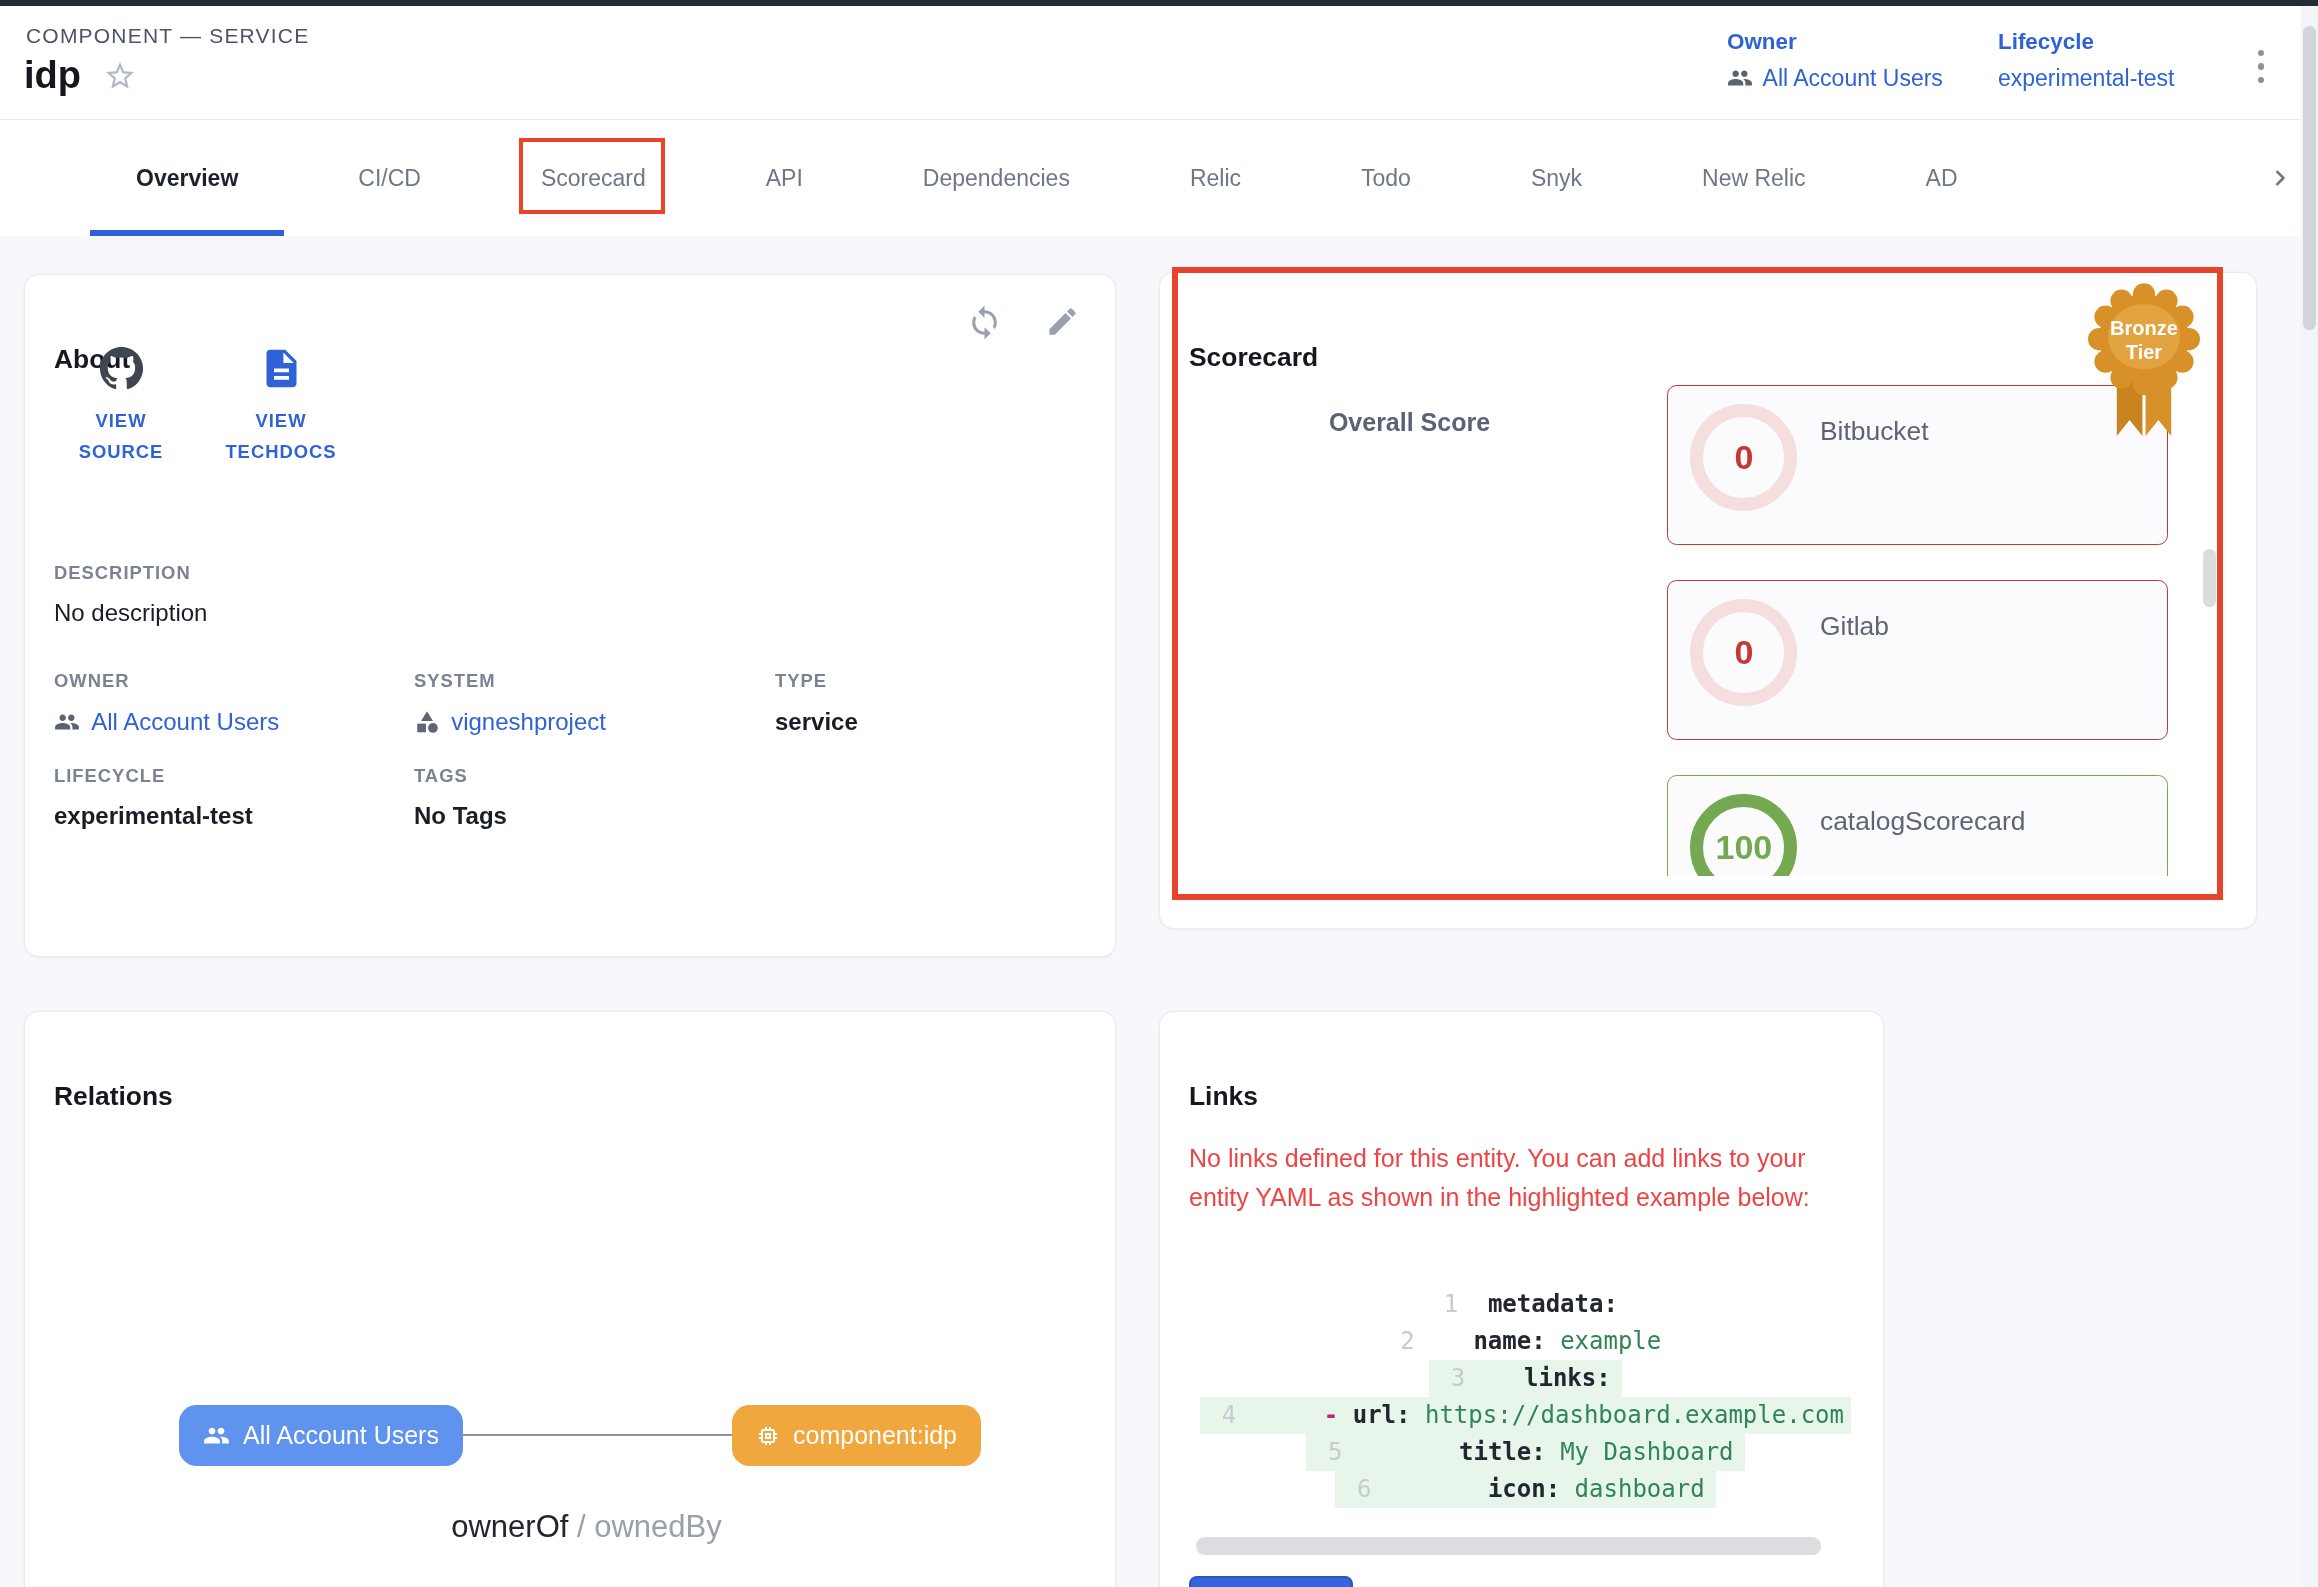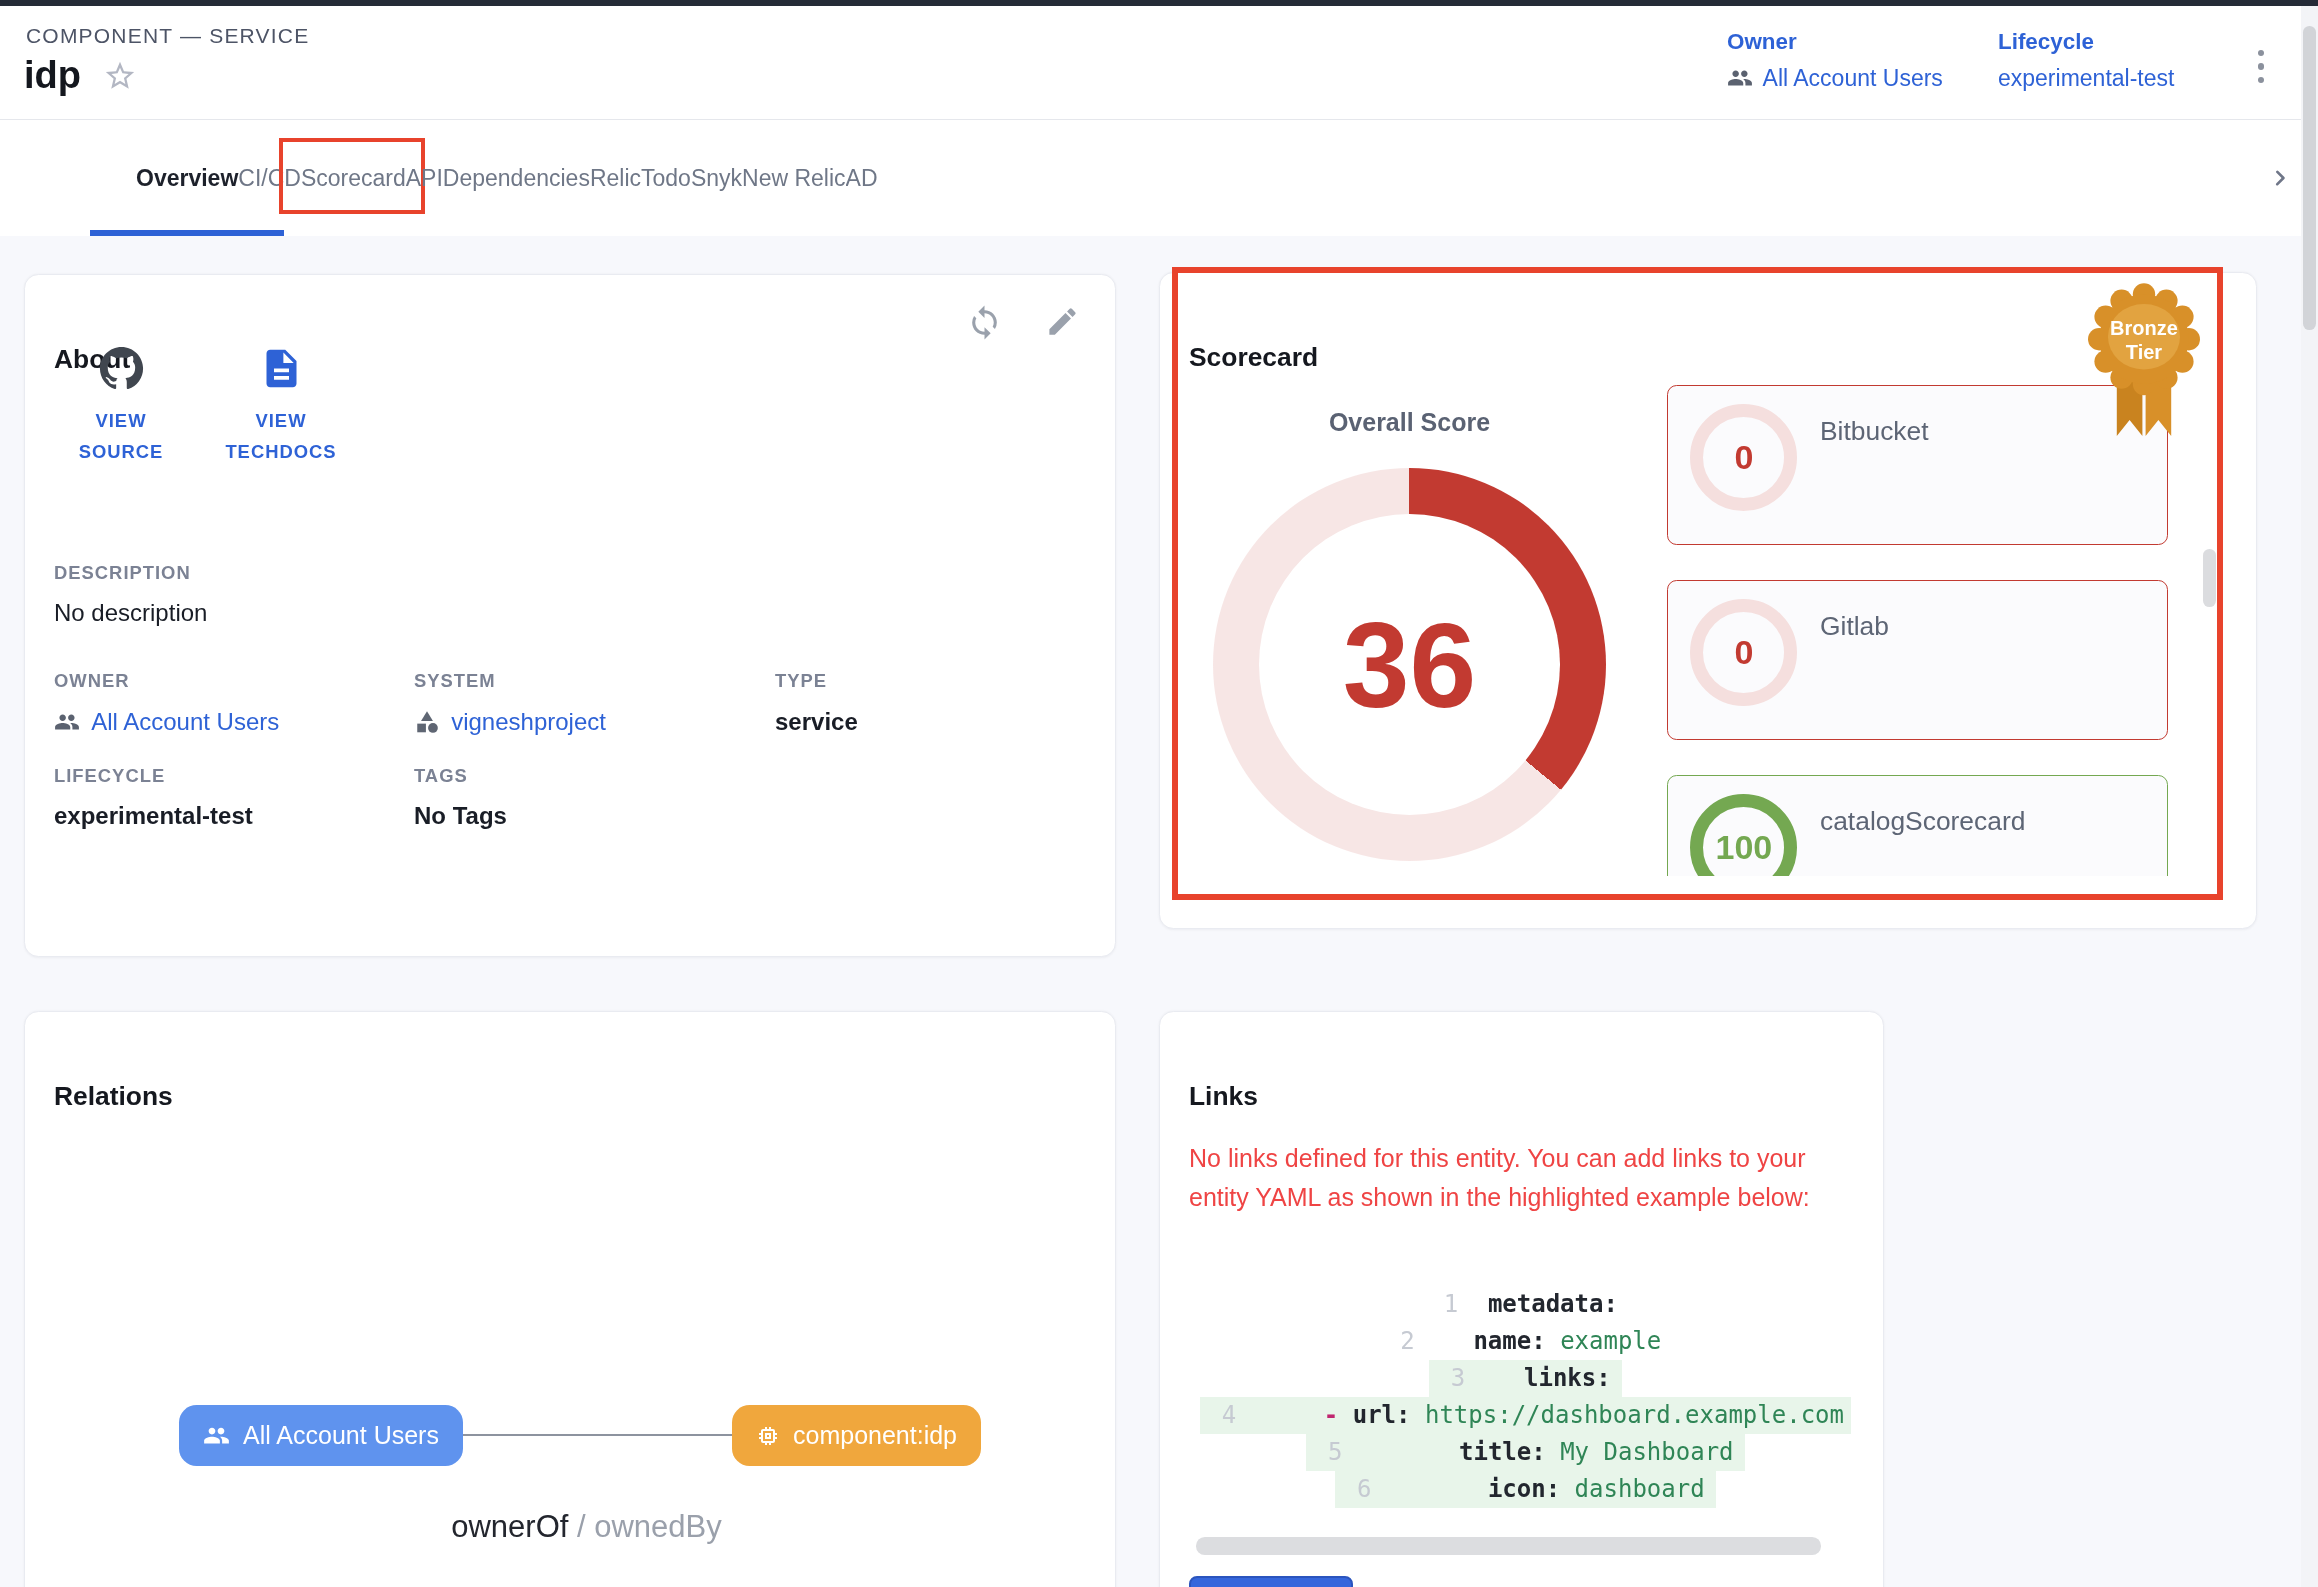--- a/index.html
+++ b/index.html
@@ -28,7 +28,7 @@
   #header-divider{position:absolute;left:0;top:119px;width:2319px;height:0.8px;background:#e5e7ec;z-index:2;}
 
   
-  #tabs{position:absolute;left:0;top:120px;width:2319px;height:116px;display:flex;align-items:stretch;padding-left:136px;background:#fff;z-index:1;}
+  #tabs{position:absolute;left:0;top:120px;width:2319px;height:116px;display:flex;align-items:stretch;padding-left:136px;gap:120px;background:#fff;z-index:1;}
   .tab{position:relative;display:flex;align-items:center;font-size:23px;color:#6f7787;font-weight:500;cursor:pointer;white-space:nowrap;}
   .tab.active{color:#1d212b;font-weight:700;}
   .tab.active .tab-underline{position:absolute;left:-46px;right:-46px;bottom:0;height:5.6px;background:var(--link-blue);}

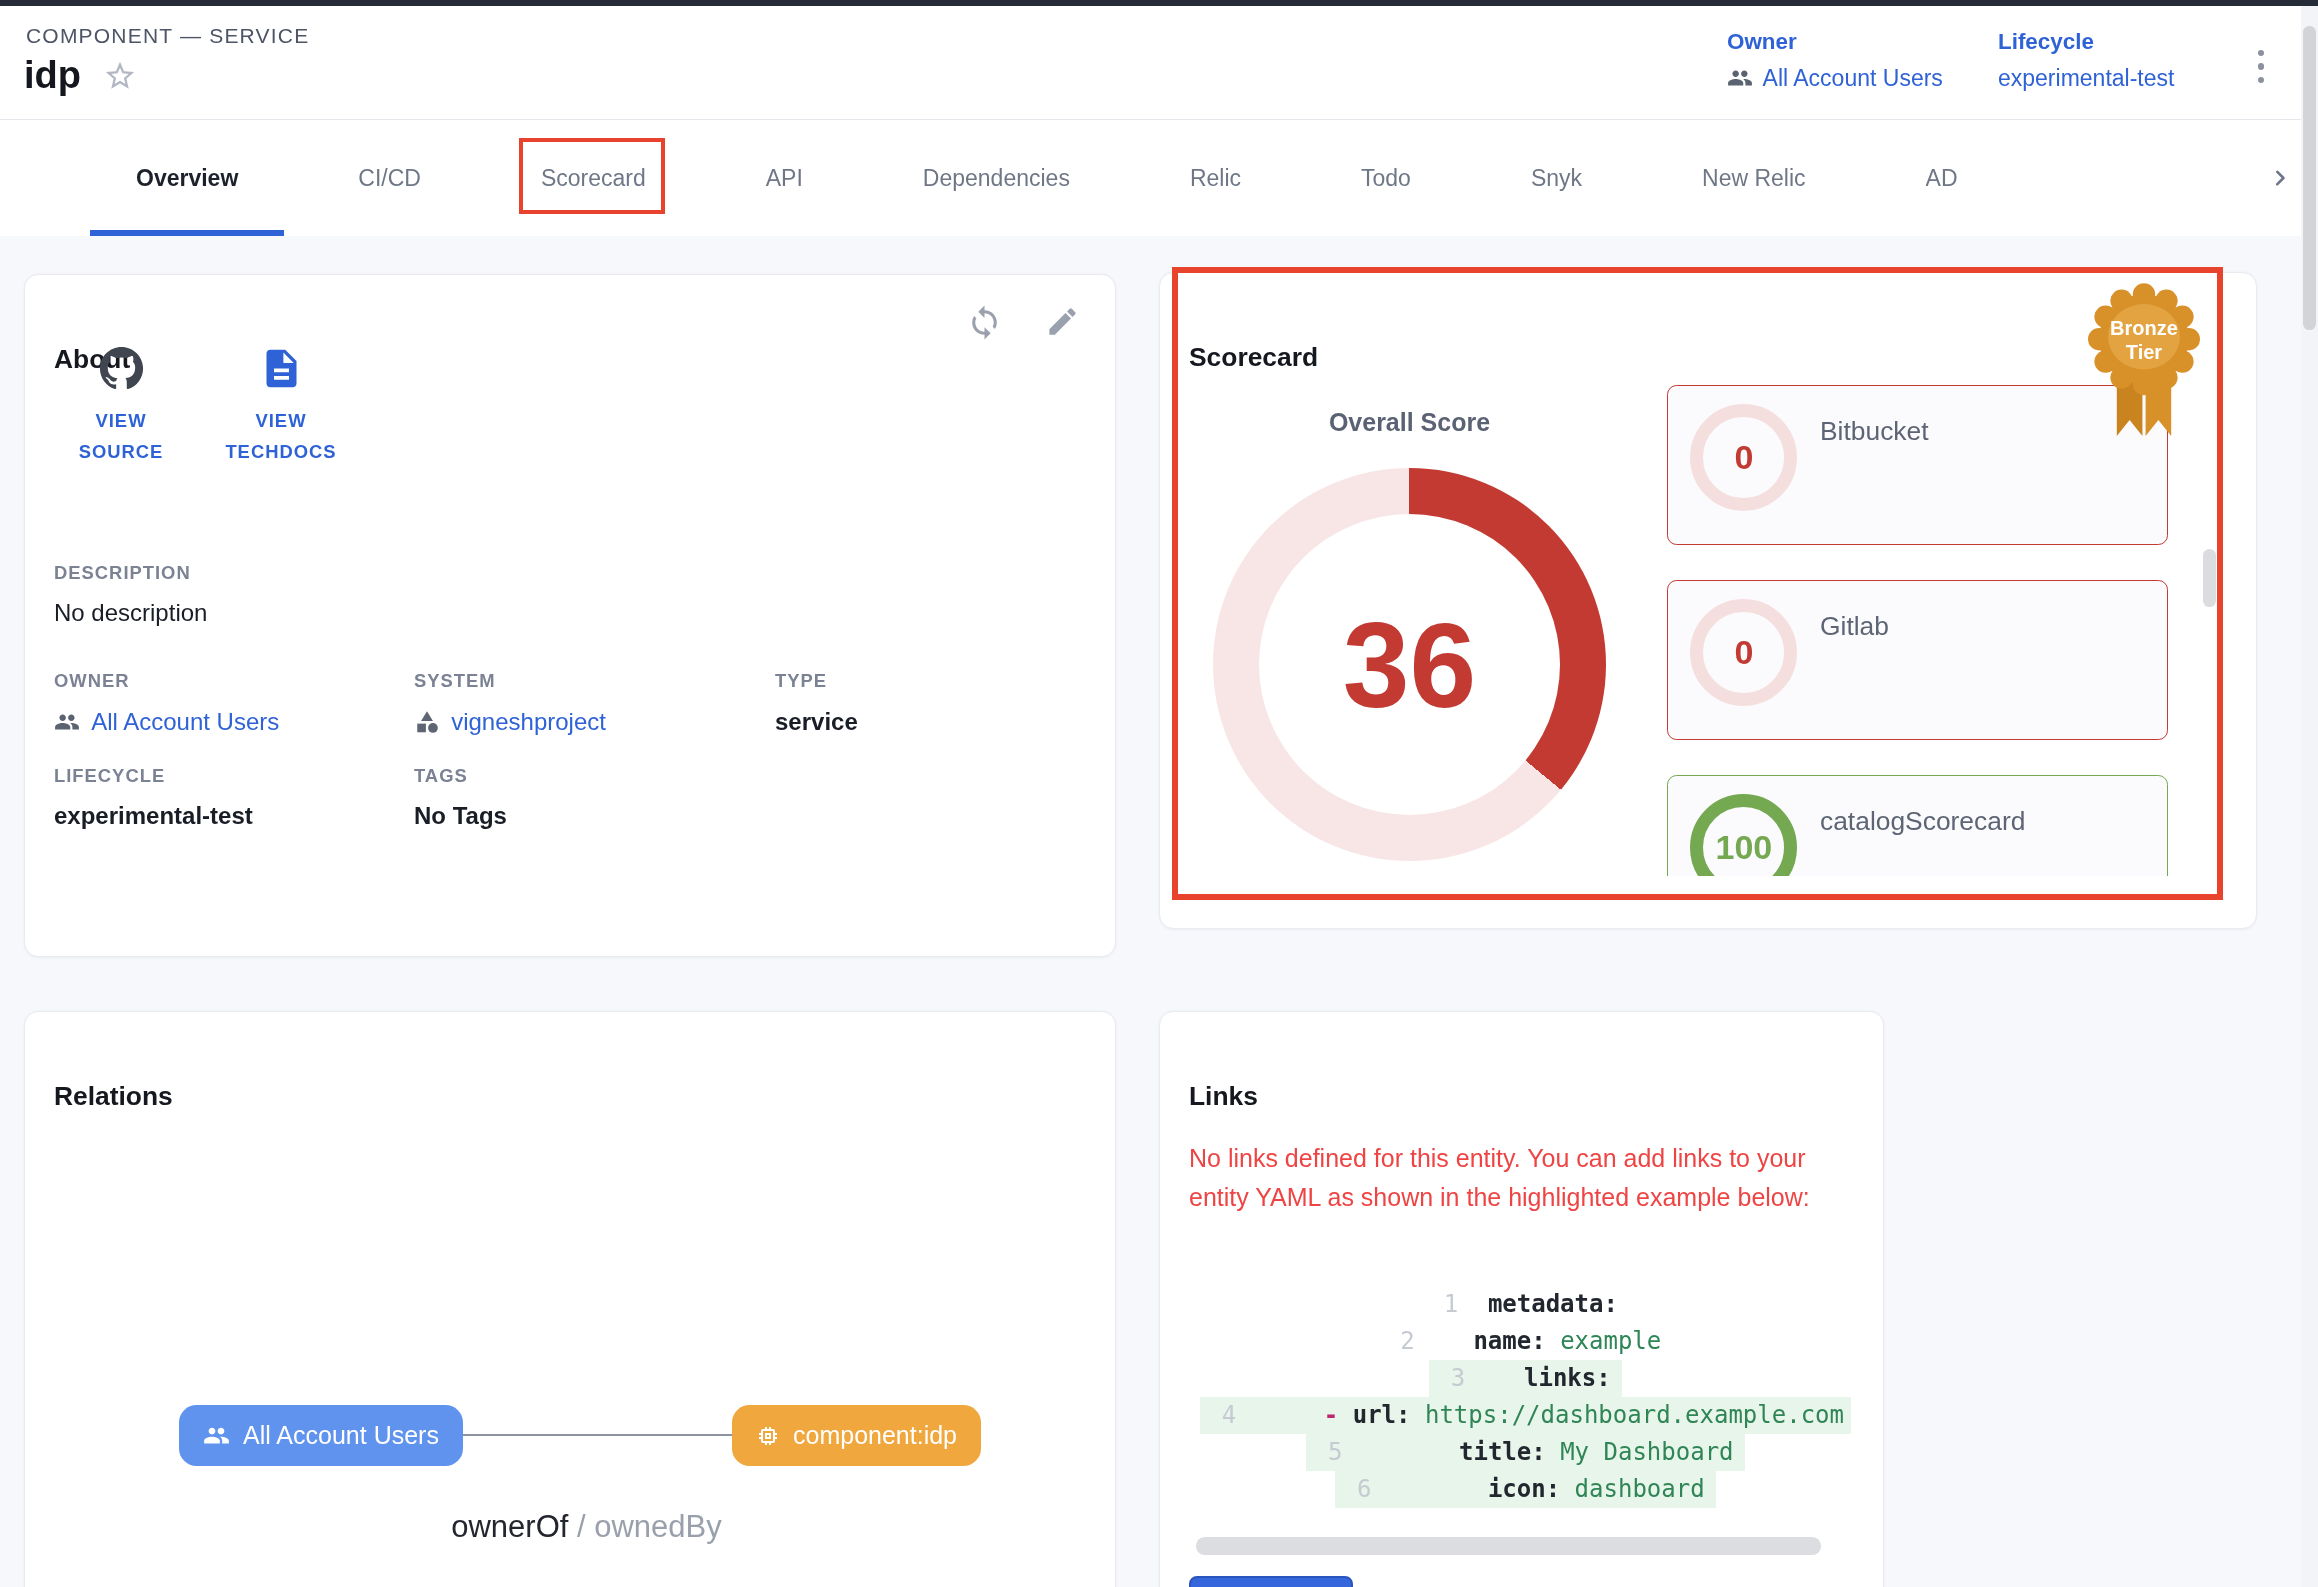--- a/index.html
+++ b/index.html
@@ -271,11 +271,6 @@
     <text x="70" y="100" text-anchor="middle">Tier</text>
   </svg>
   <div id="overall-label">Overall Score</div>
-  <div id="overall-gauge" style="background: conic-gradient(rgb(194, 58, 49) 36%, rgb(247, 230, 229) 0deg);">
-    <div class="inner">
-        <span id="overall-value">36</span>
-      </div>
-  </div>
   <div id="checks">
     <div class="check">
       <span class="ring">

